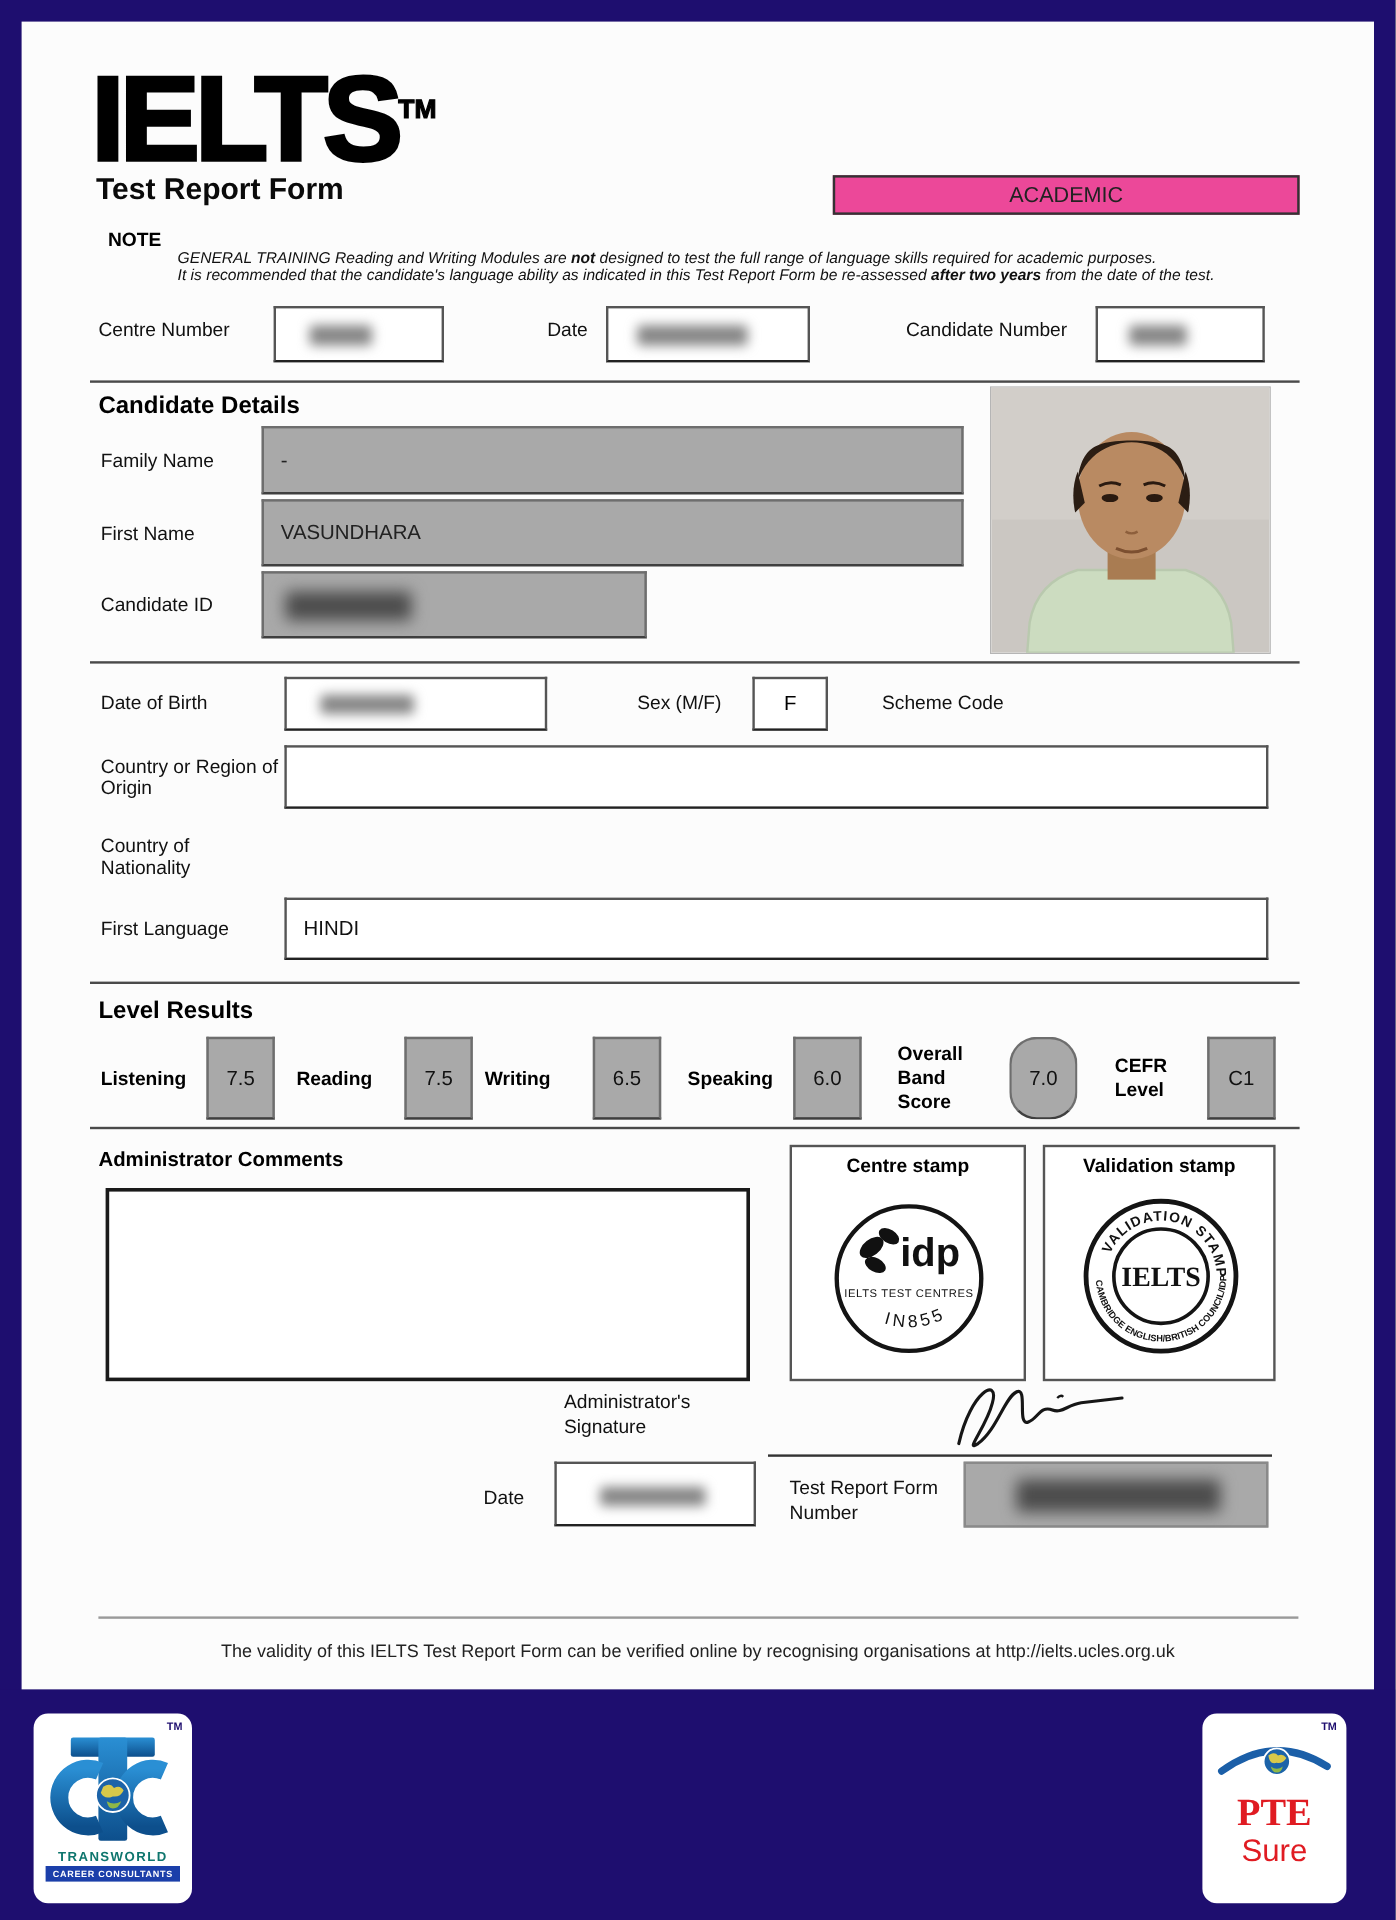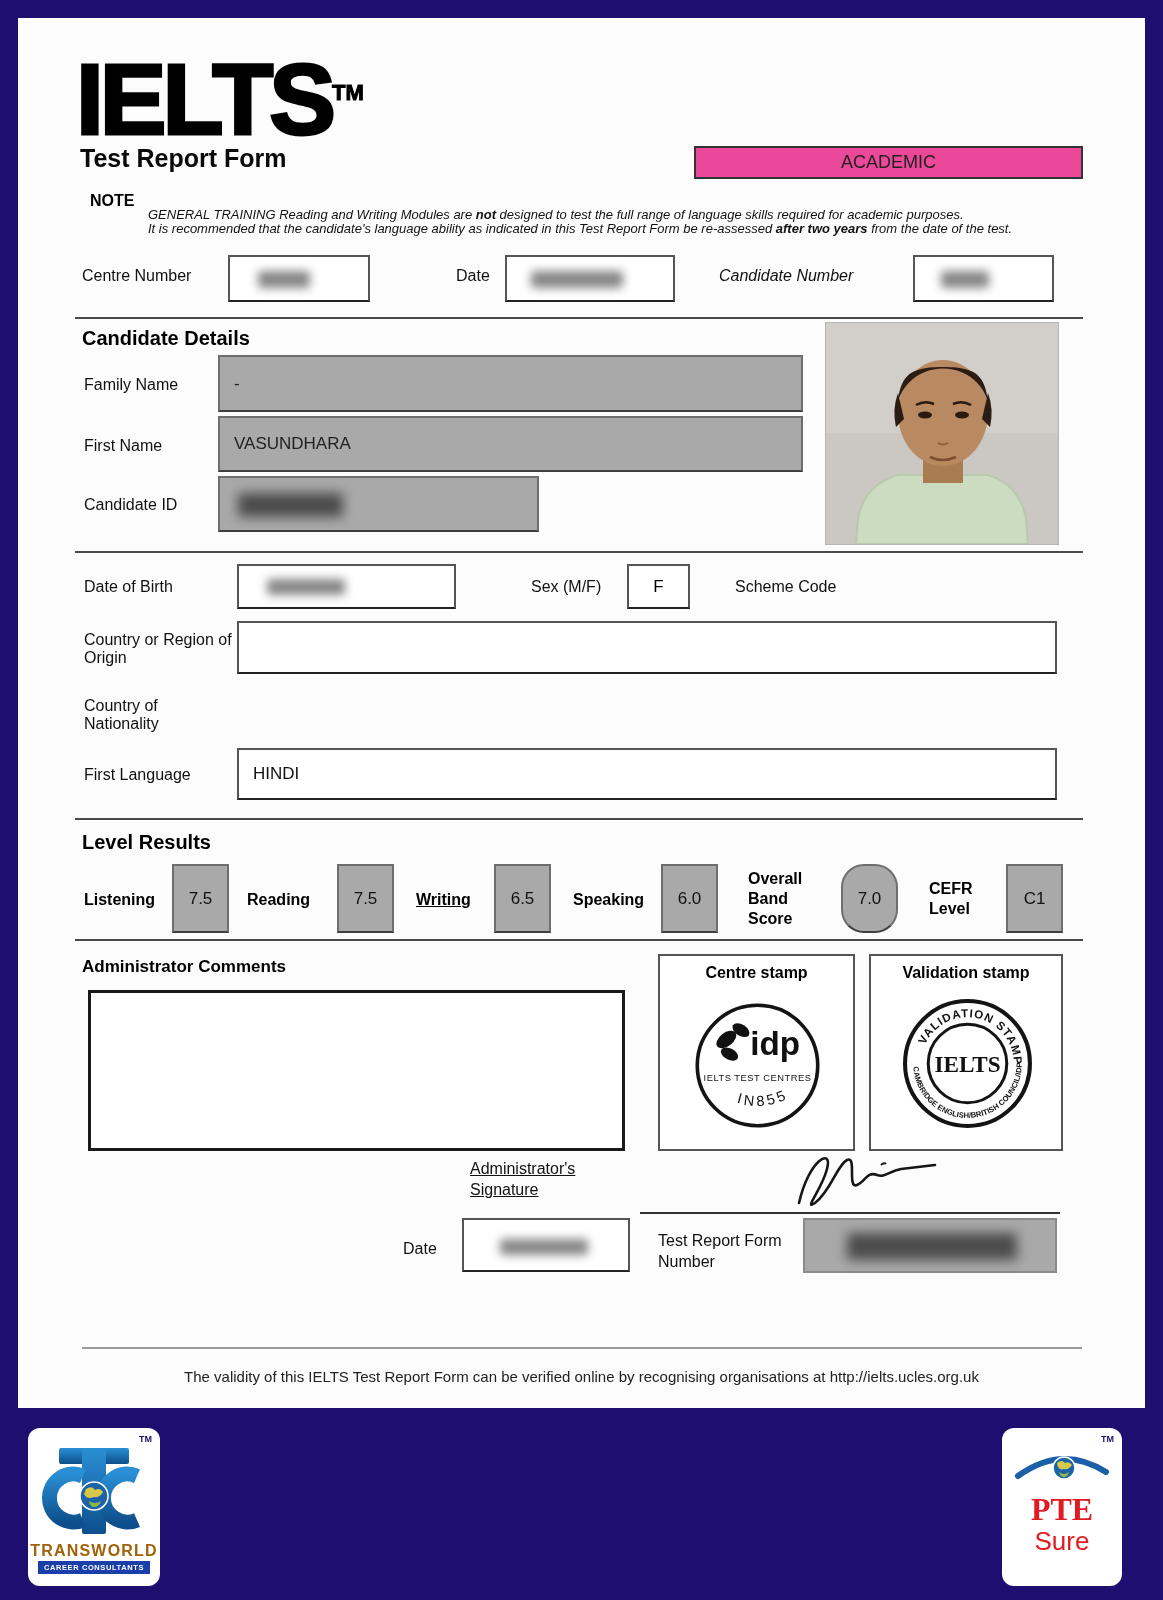--- a/index.html
+++ b/index.html
@@ -63,7 +63,7 @@
   <div class="fbox" style="left:505px; top:255px; width:170px; height:47px;">
     <div class="blur" style="left:24px; top:14px; width:92px; height:17px;"></div>
   </div>
-  <div class="lbl" style="left:719px; top:267px;font-style:italic;">Candidate Number</div>
+  <div class="lbl" style="left:755px; top:267px;">Candidate Number</div>
   <div class="fbox" style="left:913px; top:255px; width:141px; height:47px;">
     <div class="blur" style="left:26px; top:14px; width:48px; height:17px;"></div>
   </div>

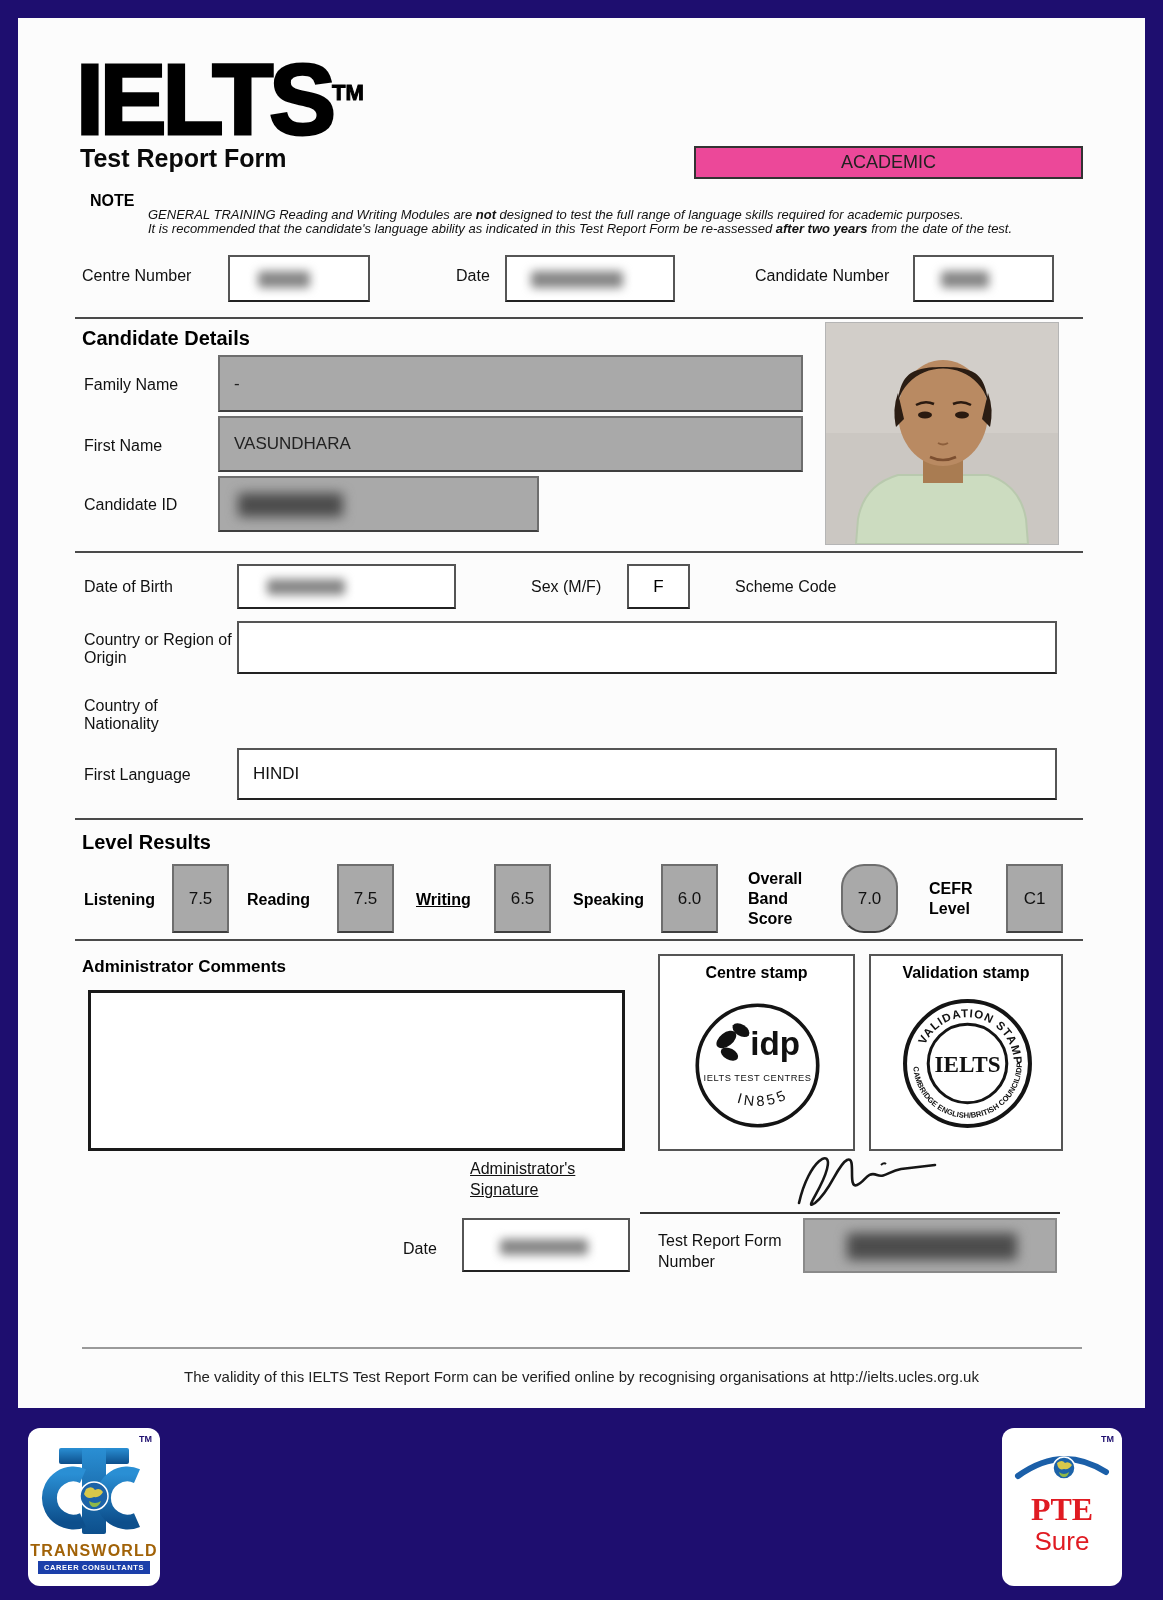--- a/index.html
+++ b/index.html
@@ -138,7 +138,7 @@
   <div class="scorelbl" style="left:247px; top:890px;">Reading</div>
   <div class="scorebox" style="left:337px;">7.5</div>
 
-  <div class="scorelbl" style="left:416px; top:890px;text-decoration:underline;">Writing</div>
+  <div class="scorelbl" style="left:404px; top:890px;">Writing</div>
   <div class="scorebox" style="left:494px;">6.5</div>
 
   <div class="scorelbl" style="left:573px; top:890px;">Speaking</div>

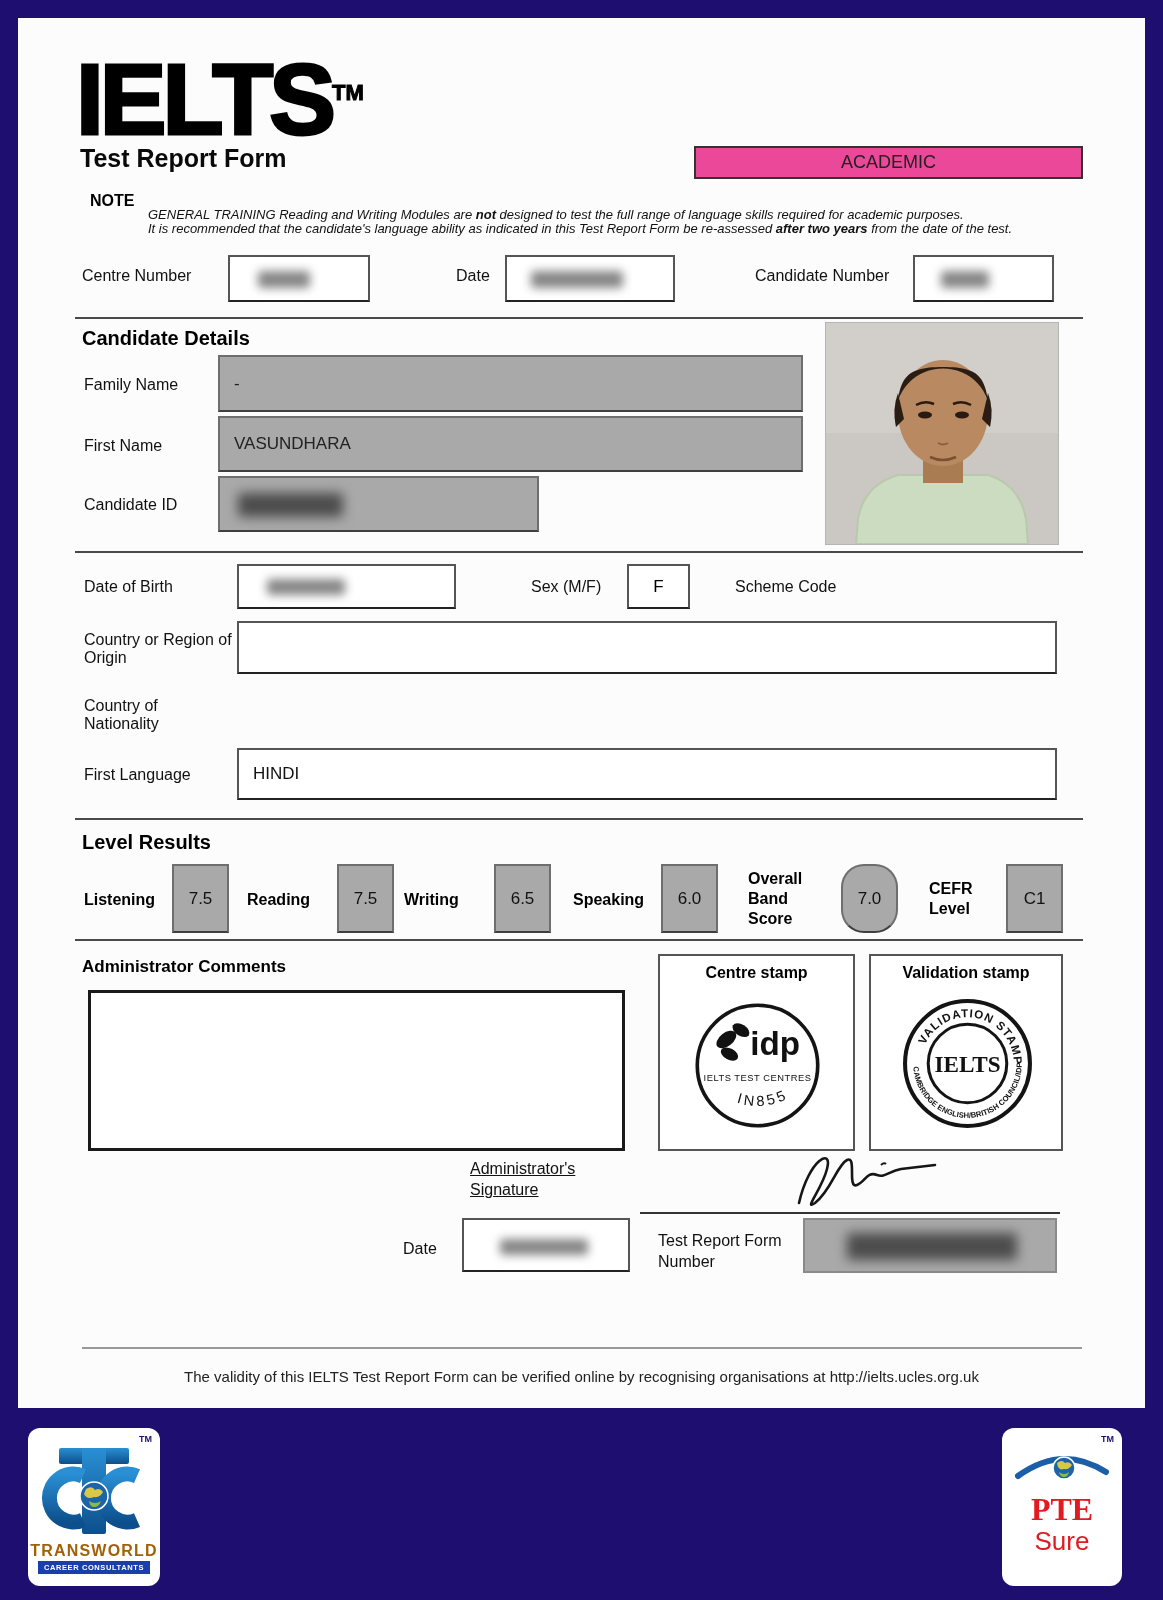--- a/index.html
+++ b/index.html
@@ -192,7 +192,7 @@
     </svg>
   </div>
 
-  <div class="siglbl" style="left:470px; top:1158px; width:140px;text-decoration:underline;">Administrator's Signature</div>
+  <div class="siglbl" style="left:470px; top:1158px; width:140px;">Administrator's Signature</div>
   <svg width="170" height="70" viewBox="0 0 170 70" style="position:absolute; left:785px; top:1145px;">
     <path d="M14,58 C24,14 48,2 42,24 C37,44 18,66 30,58 C46,46 52,20 62,15 C72,10 62,44 72,40 C80,37 82,26 92,30 C100,33 104,26 116,24 L150,20" fill="none" stroke="#161616" stroke-width="2.6" stroke-linecap="round"></path>
     <path d="M96,20 q3,-3 5,-1" fill="none" stroke="#161616" stroke-width="2"></path>

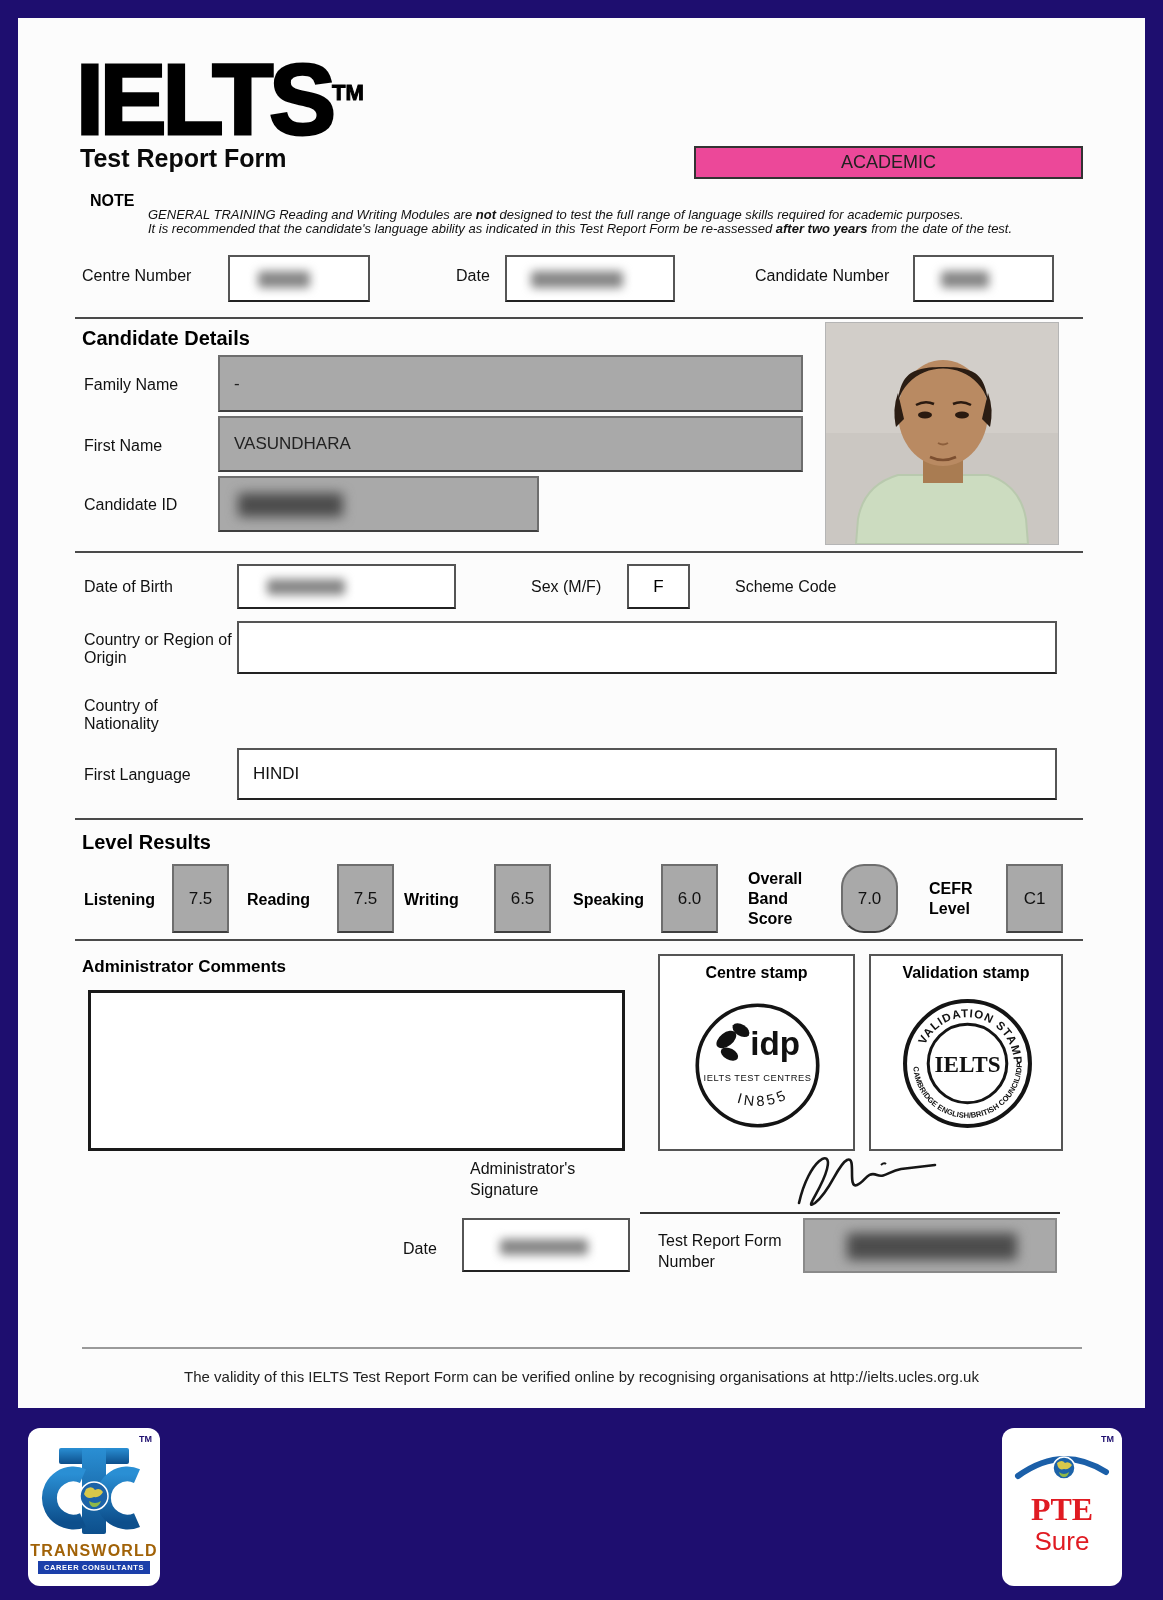--- a/index.html
+++ b/index.html
@@ -35,7 +35,7 @@
   .photo{position:absolute; left:825px; top:322px; width:232px; height:221px; border:1px solid #b5b5b5;}
   .pte-txt1{font-family:"Liberation Serif", serif; font-weight:bold; color:#e01b22; font-size:32px; line-height:38px;}
   .pte-txt2{color:#e01b22; font-size:26px; line-height:26px;}
-  .tcc-t1{color:#a16207; font-weight:bold; font-size:16px; letter-spacing:1.2px; text-align:center;}
+  .tcc-t1{color:#0f766e; font-weight:bold; font-size:11px; letter-spacing:1.2px; text-align:center;}
   .tcc-t2{background:#1b3faa; color:#fff; font-size:7.5px; font-weight:bold; letter-spacing:0.6px; text-align:center; padding:2px 0; margin-top:1px;}
 </style>
 </head>

